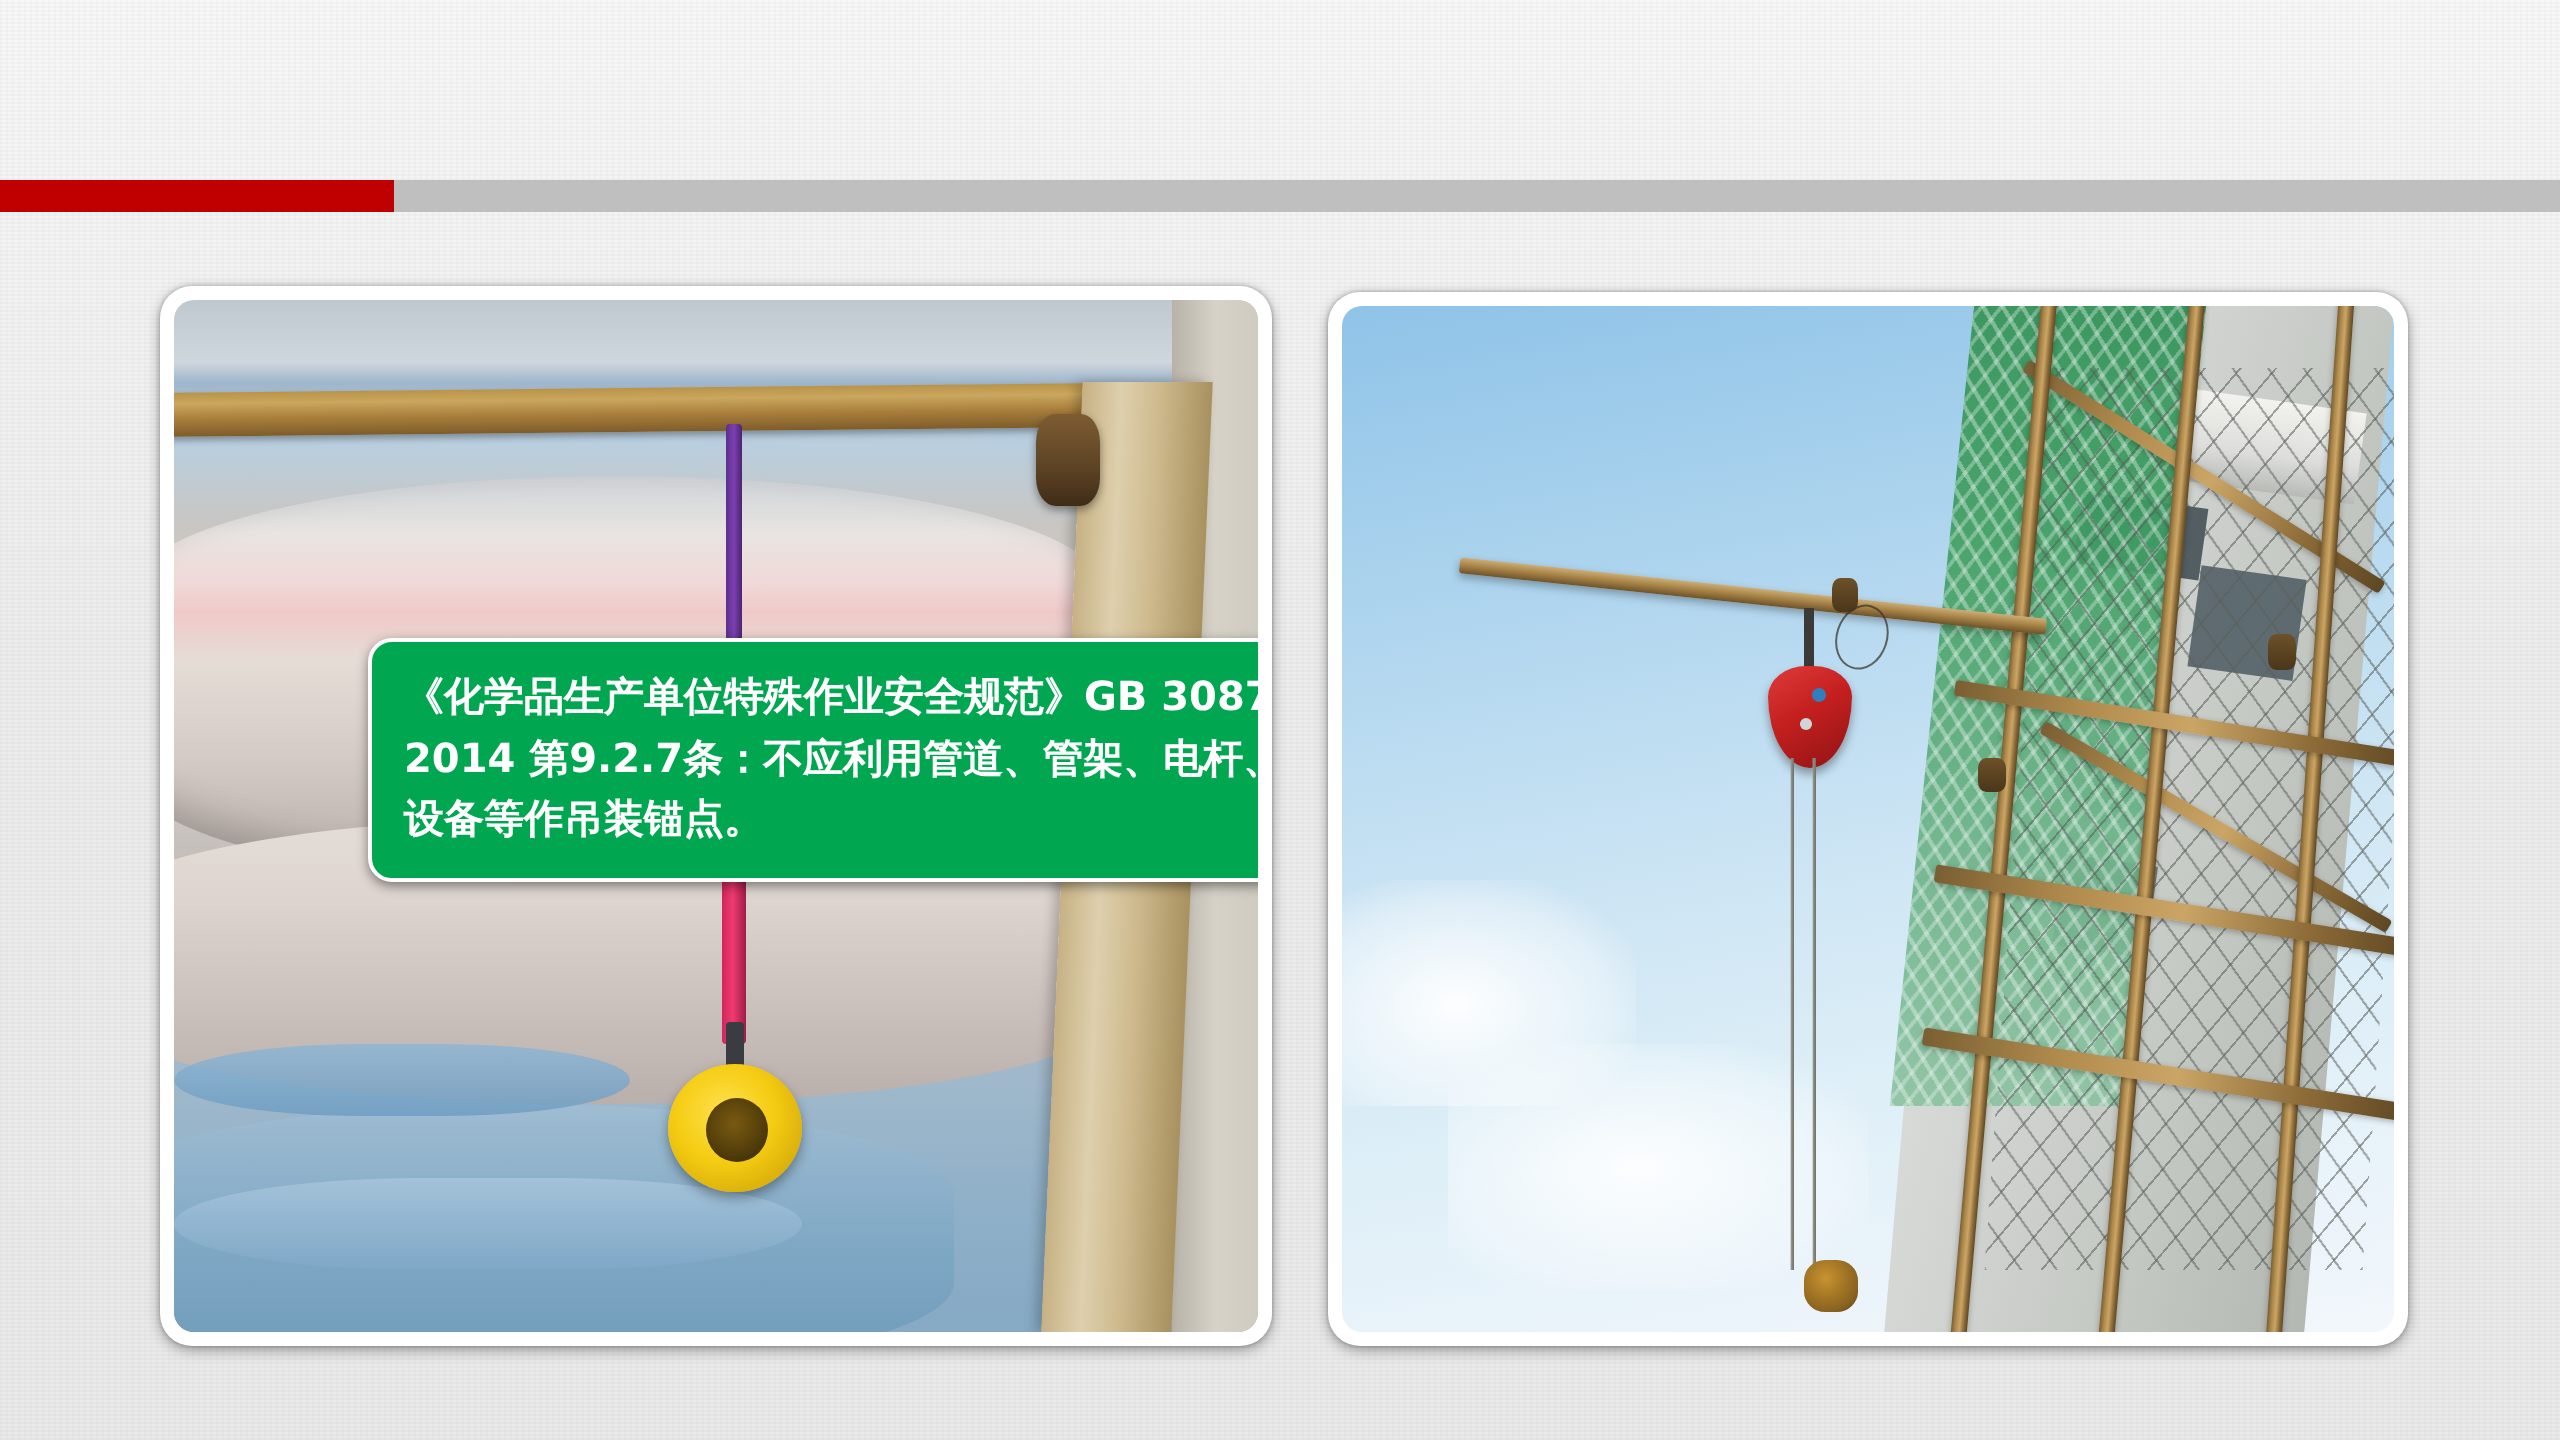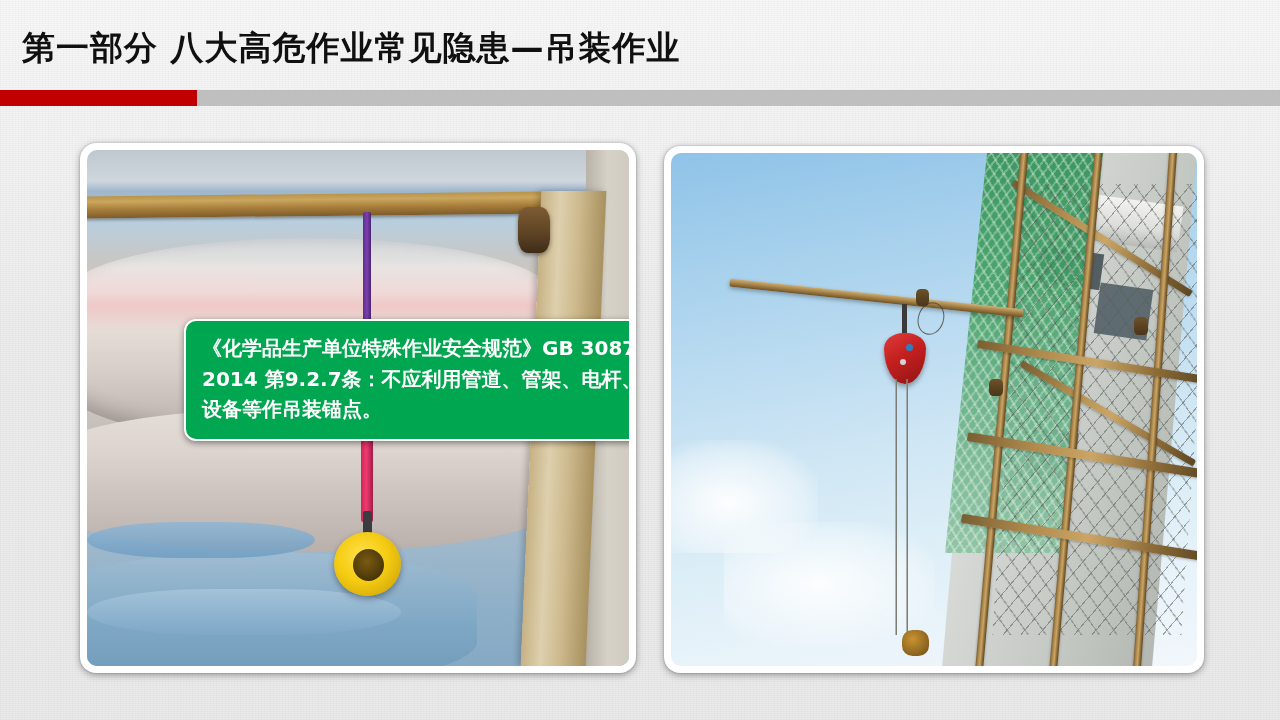--- a/index.html
+++ b/index.html
@@ -409,7 +409,6 @@
 
 <div class="slide">
 
-  <div class="title-text">第一部分  八大高危作业常见隐患—吊装作业</div>
 
   <div class="bar-wrap">
     <div class="bar-red"></div>

